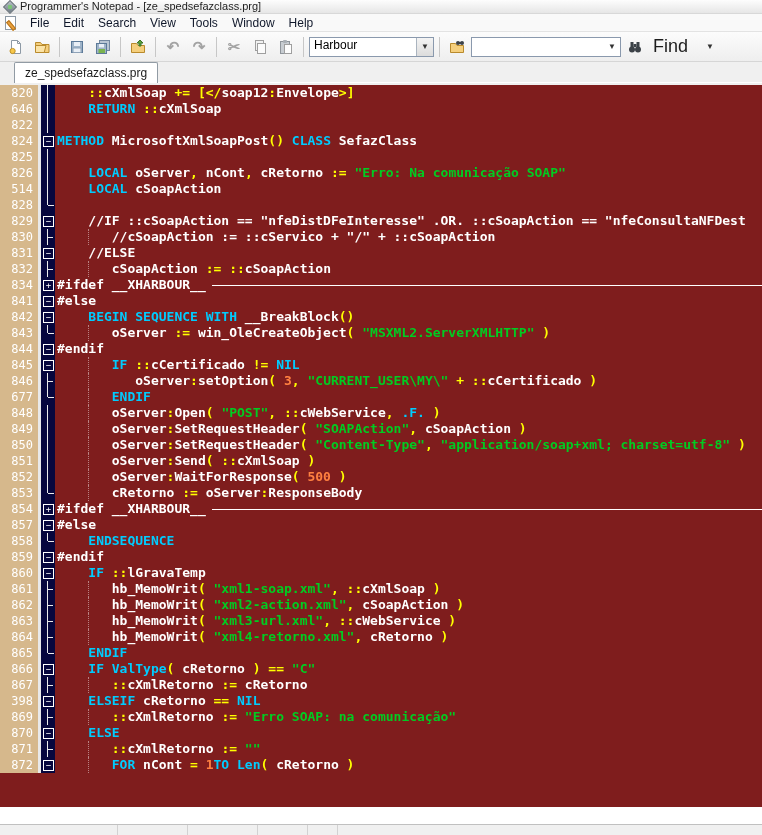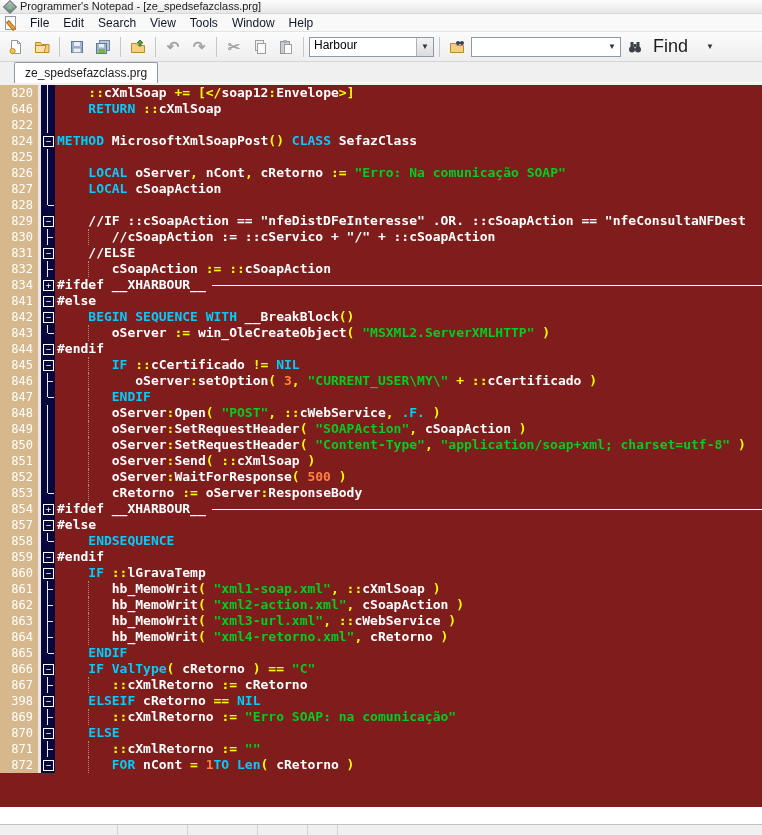--- a/index.html
+++ b/index.html
@@ -290,7 +290,7 @@
           </div>
         </div>
         <div class="row">
-          <div class="ln">827</div>
+          <div class="ln">514</div>
           <div class="ws"></div>
           <div class="fm fm-v"></div>
           <div class="tx">

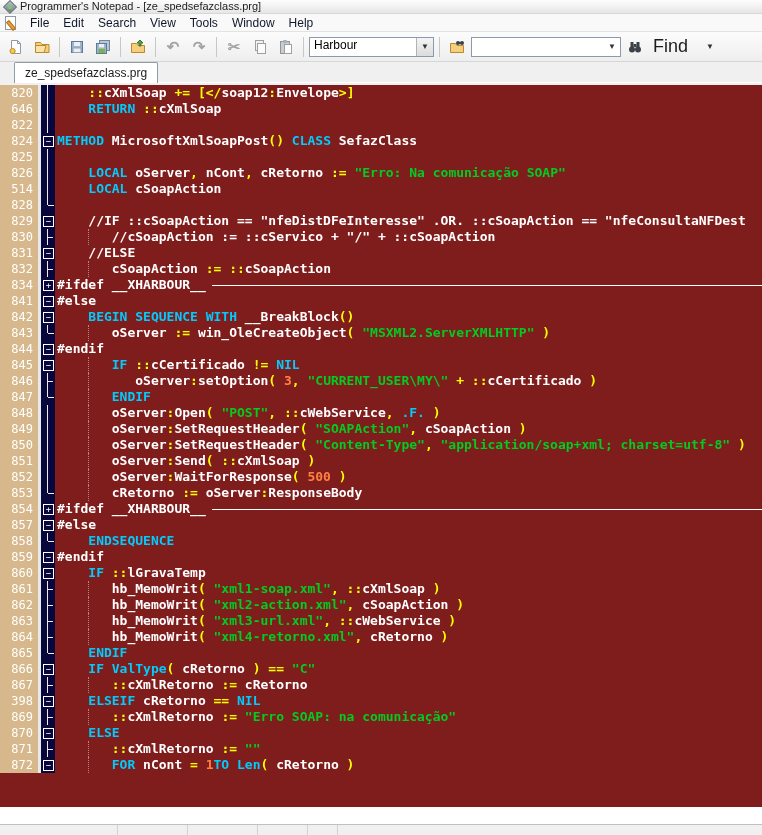--- a/index.html
+++ b/index.html
@@ -421,7 +421,7 @@
           </div>
         </div>
         <div class="row">
-          <div class="ln">847</div>
+          <div class="ln">677</div>
           <div class="ws"></div>
           <div class="fm fm-e"></div>
           <div class="tx">

